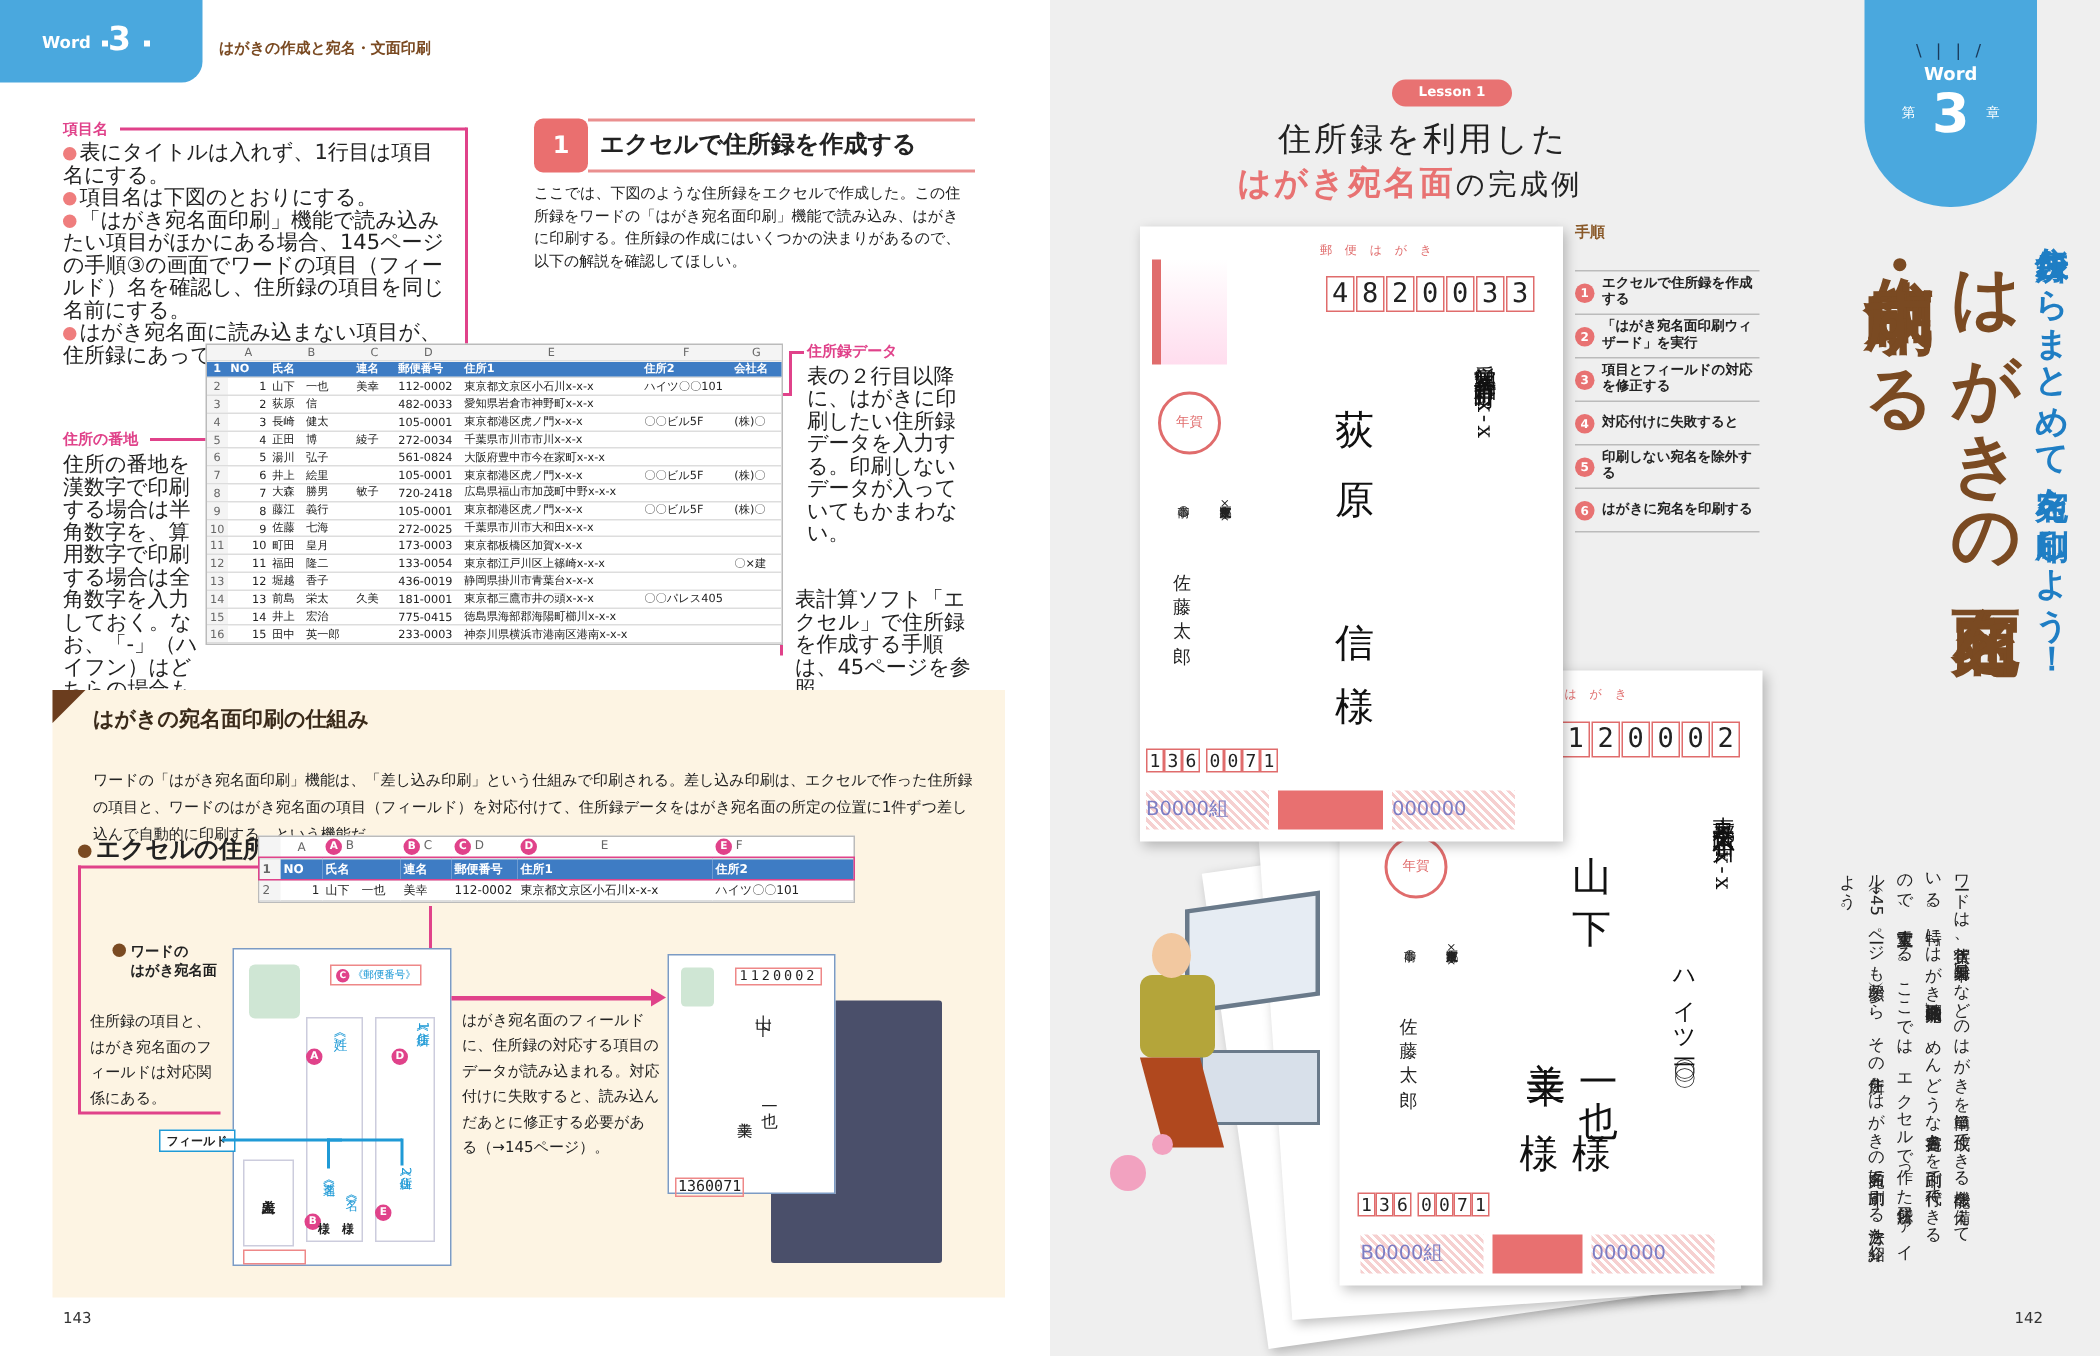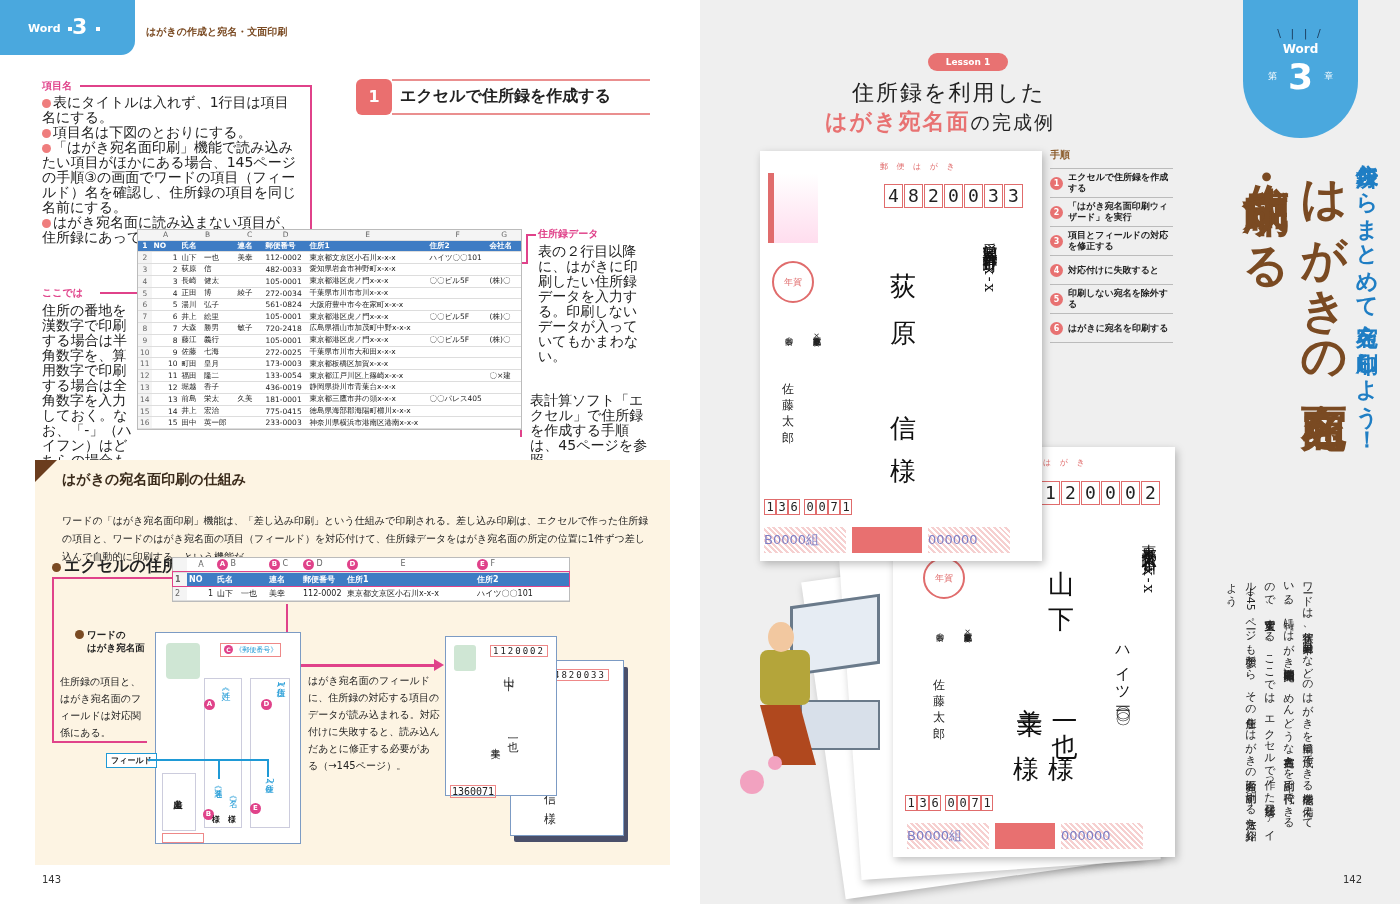--- a/index.html
+++ b/index.html
@@ -94,6 +94,7 @@
   <div class="abs secnum">1</div>
   <div class="abs sectitle">エクセルで住所録を作成する</div>
   <div class="abs secline"></div>
+  <div class="abs intro">ここでは、下図のような住所録をエクセルで作成した。この住所録をワードの「はがき宛名面印刷」機能で読み込み、はがきに印刷する。住所録の作成にはいくつかの決まりがあるので、以下の解説を確認してほしい。</div>
 
   <div class="abs lbl" style="left:42px;top:286px">ここでは</div>
   <div class="abs pline" style="left:100px;top:292px;width:296px;height:1.5px"></div>

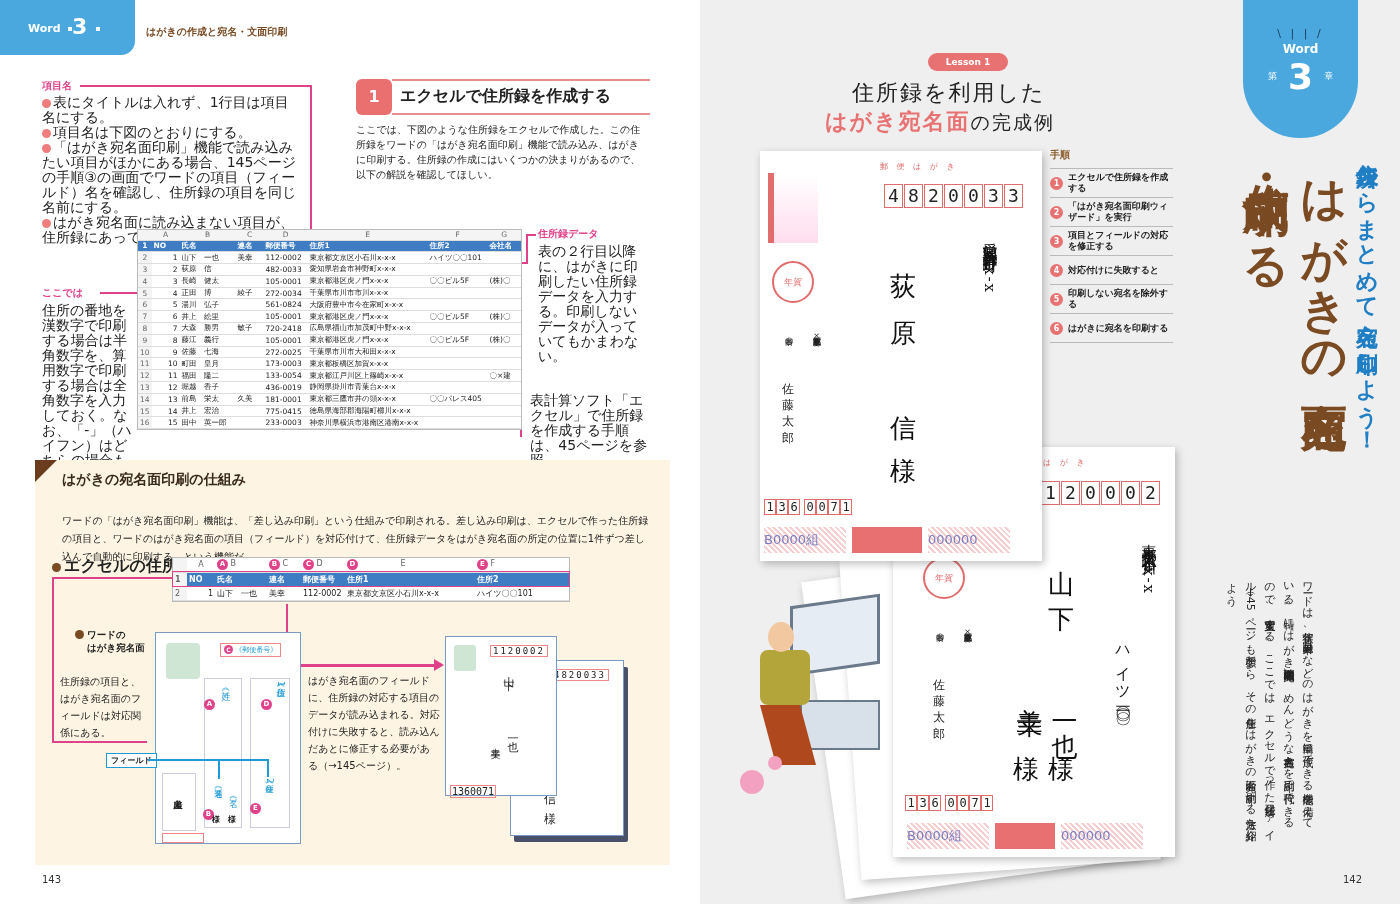--- a/index.html
+++ b/index.html
@@ -49,7 +49,7 @@
 .rt2 span{color:#222;font-weight:normal;font-size:19px}
 .chapter{left:1243px;top:0;width:115px;height:138px;background:#4aa8de;border-bottom-left-radius:57px;border-bottom-right-radius:57px;color:#fff;text-align:center}
 .steps{left:1050px;top:148px;width:123px}
-.steps .h{font-size:10px;font-weight:bold;color:#8a5a2a;border-bottom:1px solid #bbb;padding-bottom:6px}
+.steps .h{font-size:10px;font-weight:bold;color:#8a5a2a;border-bottom:1px solid #bbb;padding-bottom:18px}
 .step{display:flex;align-items:center;border-bottom:1px solid #bbb;padding:2px 0;font-size:9px;font-weight:bold;line-height:11px;height:29px}
 .step .n{flex:none;width:13px;height:13px;border-radius:50%;background:#e87272;color:#fff;font-size:8px;text-align:center;line-height:13px;margin-right:5px}
 .vt{writing-mode:vertical-rl}

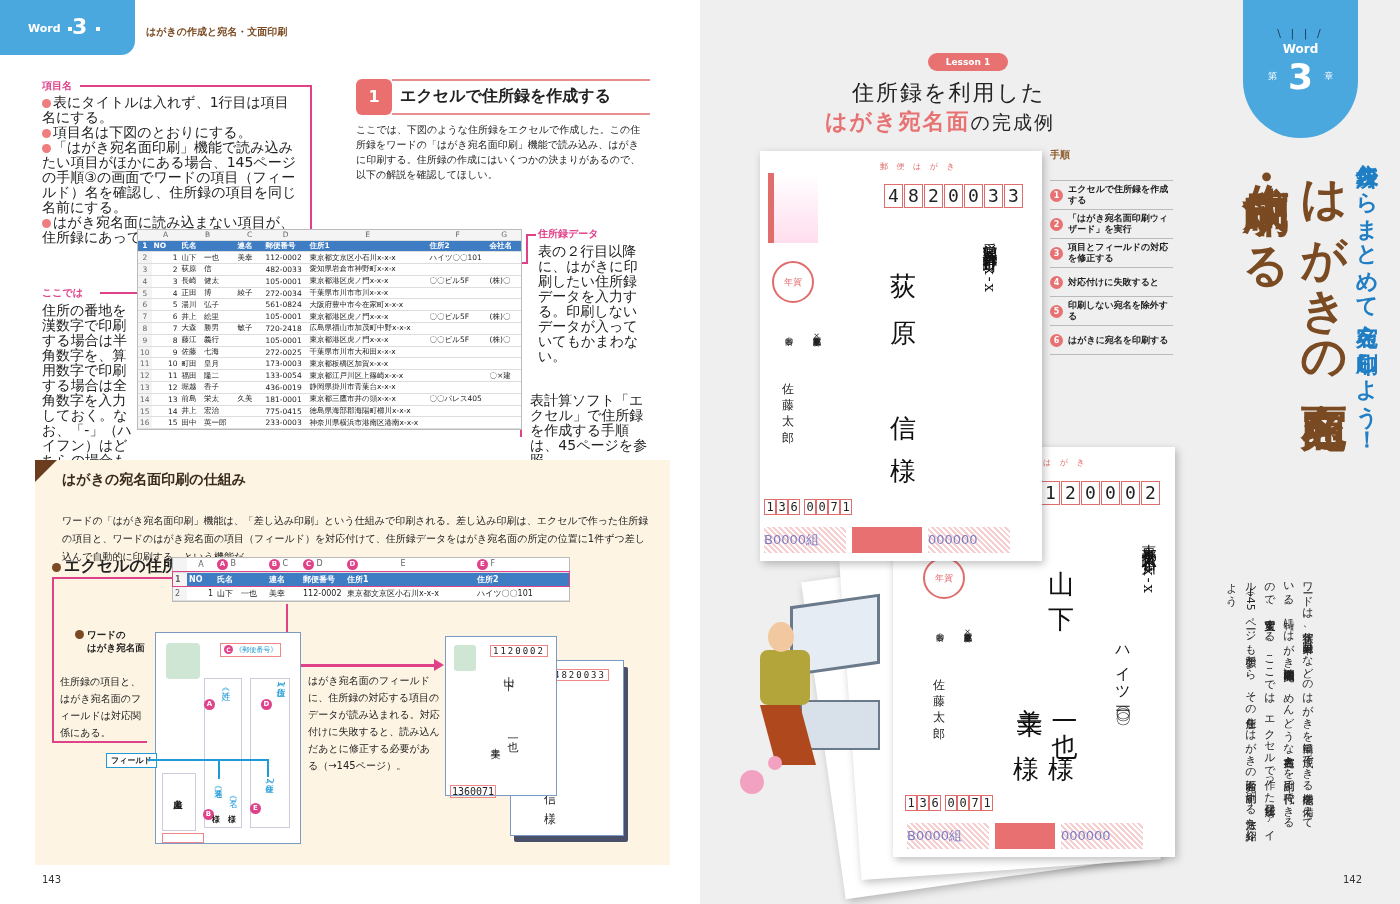--- a/index.html
+++ b/index.html
@@ -96,7 +96,7 @@
   <div class="abs secline"></div>
   <div class="abs intro">ここでは、下図のような住所録をエクセルで作成した。この住所録をワードの「はがき宛名面印刷」機能で読み込み、はがきに印刷する。住所録の作成にはいくつかの決まりがあるので、以下の解説を確認してほしい。</div>
 
-  <div class="abs lbl" style="left:42px;top:286px">ここでは</div>
+  <div class="abs lbl" style="left:42px;top:286px">住所の番地</div>
   <div class="abs pline" style="left:100px;top:292px;width:296px;height:1.5px"></div>
   <div class="abs pline" style="left:396px;top:292px;width:1.5px;height:45px"></div>
   <div class="abs note" style="left:42px;top:303px;width:90px">住所の番地を漢数字で印刷する場合は半角数字を、算用数字で印刷する場合は全角数字を入力しておく。なお、「-」（ハイフン）はどちらの場合も半角で入力する。</div>

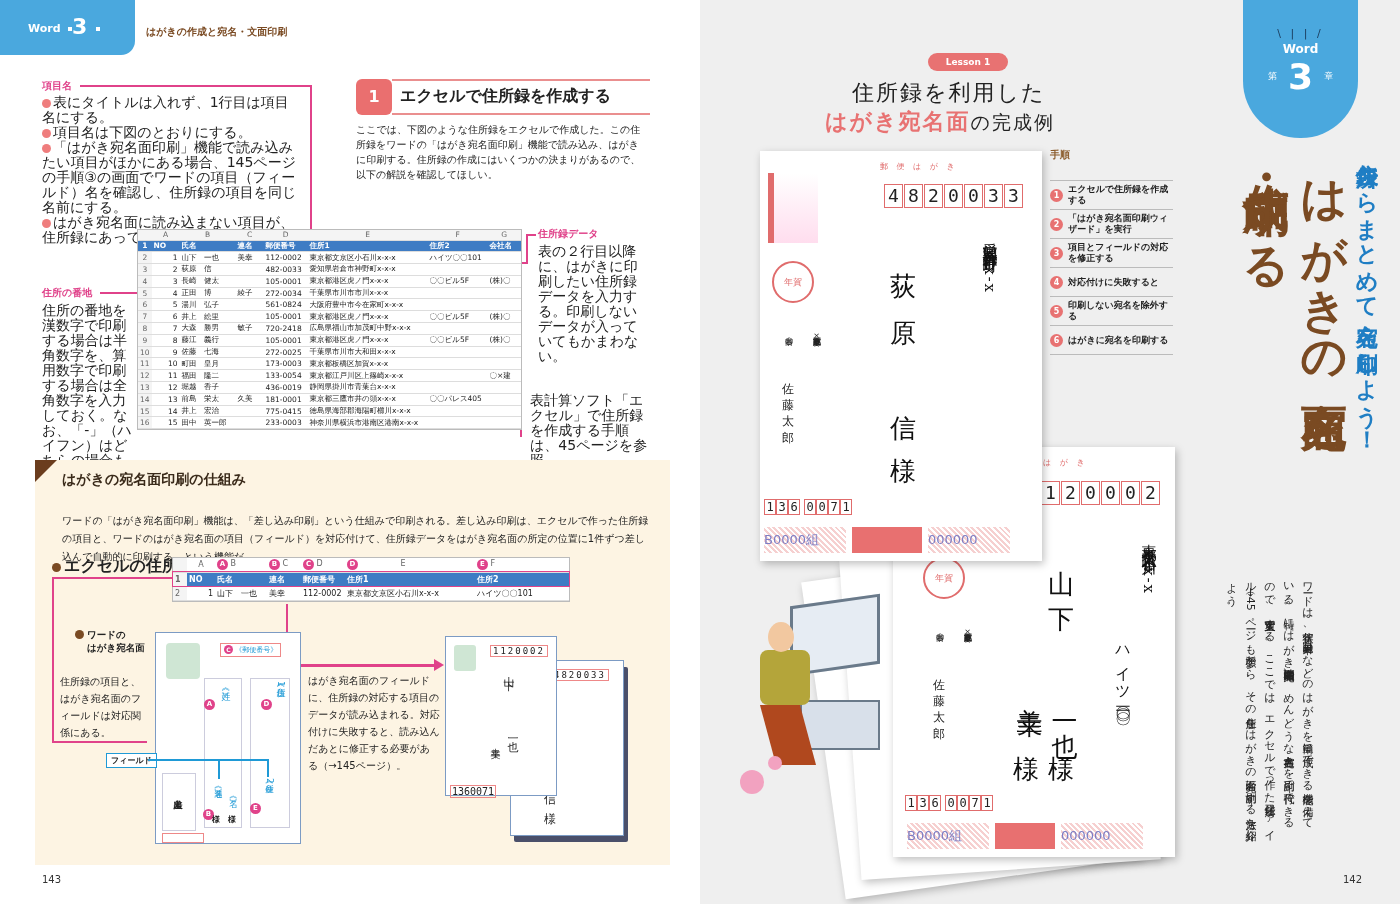--- a/index.html
+++ b/index.html
@@ -372,12 +372,6 @@
   <div class="abs note" style="left:308px;top:672px;width:132px;font-size:10px;line-height:17px">はがき宛名面のフィールドに、住所録の対応する項目のデータが読み込まれる。対応付けに失敗すると、読み込んだあとに修正する必要がある（→145ページ）。</div>
 
   <div class="abs" style="left:514px;top:667px;width:114px;height:175px;background:#4a4f6a;border-radius:2px"></div>
-  <div class="abs card" style="left:510px;top:660px;width:114px;height:176px">
-    <div class="abs" style="left: 40px; top: 8px; font-size: 9px; font-family: &quot;DejaVu Sans Mono&quot;, monospace; border: 1px solid rgb(238, 136, 136); padding: 0px 2px; letter-spacing: 2px;" id="pv-zip2">4820033</div>
-    <div class="abs vt" style="left:30px;top:40px;font-family:'DejaVu Serif',serif;font-size:12px;letter-spacing:8px">荻原</div>
-    <div class="abs vt" style="left:30px;top:122px;font-family:'DejaVu Serif',serif;font-size:12px">信</div>
-    <div class="abs vt" style="left:30px;top:142px;font-family:'DejaVu Serif',serif;font-size:12px">様</div>
-  </div>
   <div class="abs card" style="left:445px;top:636px;width:112px;height:160px">
     <div class="abs" style="left:8px;top:8px;width:22px;height:26px;background:#cfe6d4;border-radius:3px"></div>
     <div class="abs" style="left:44px;top:8px;font-size:9px;font-family:'DejaVu Sans Mono',monospace;border:1px solid #e88;padding:0 2px;letter-spacing:2px">1120002</div>

